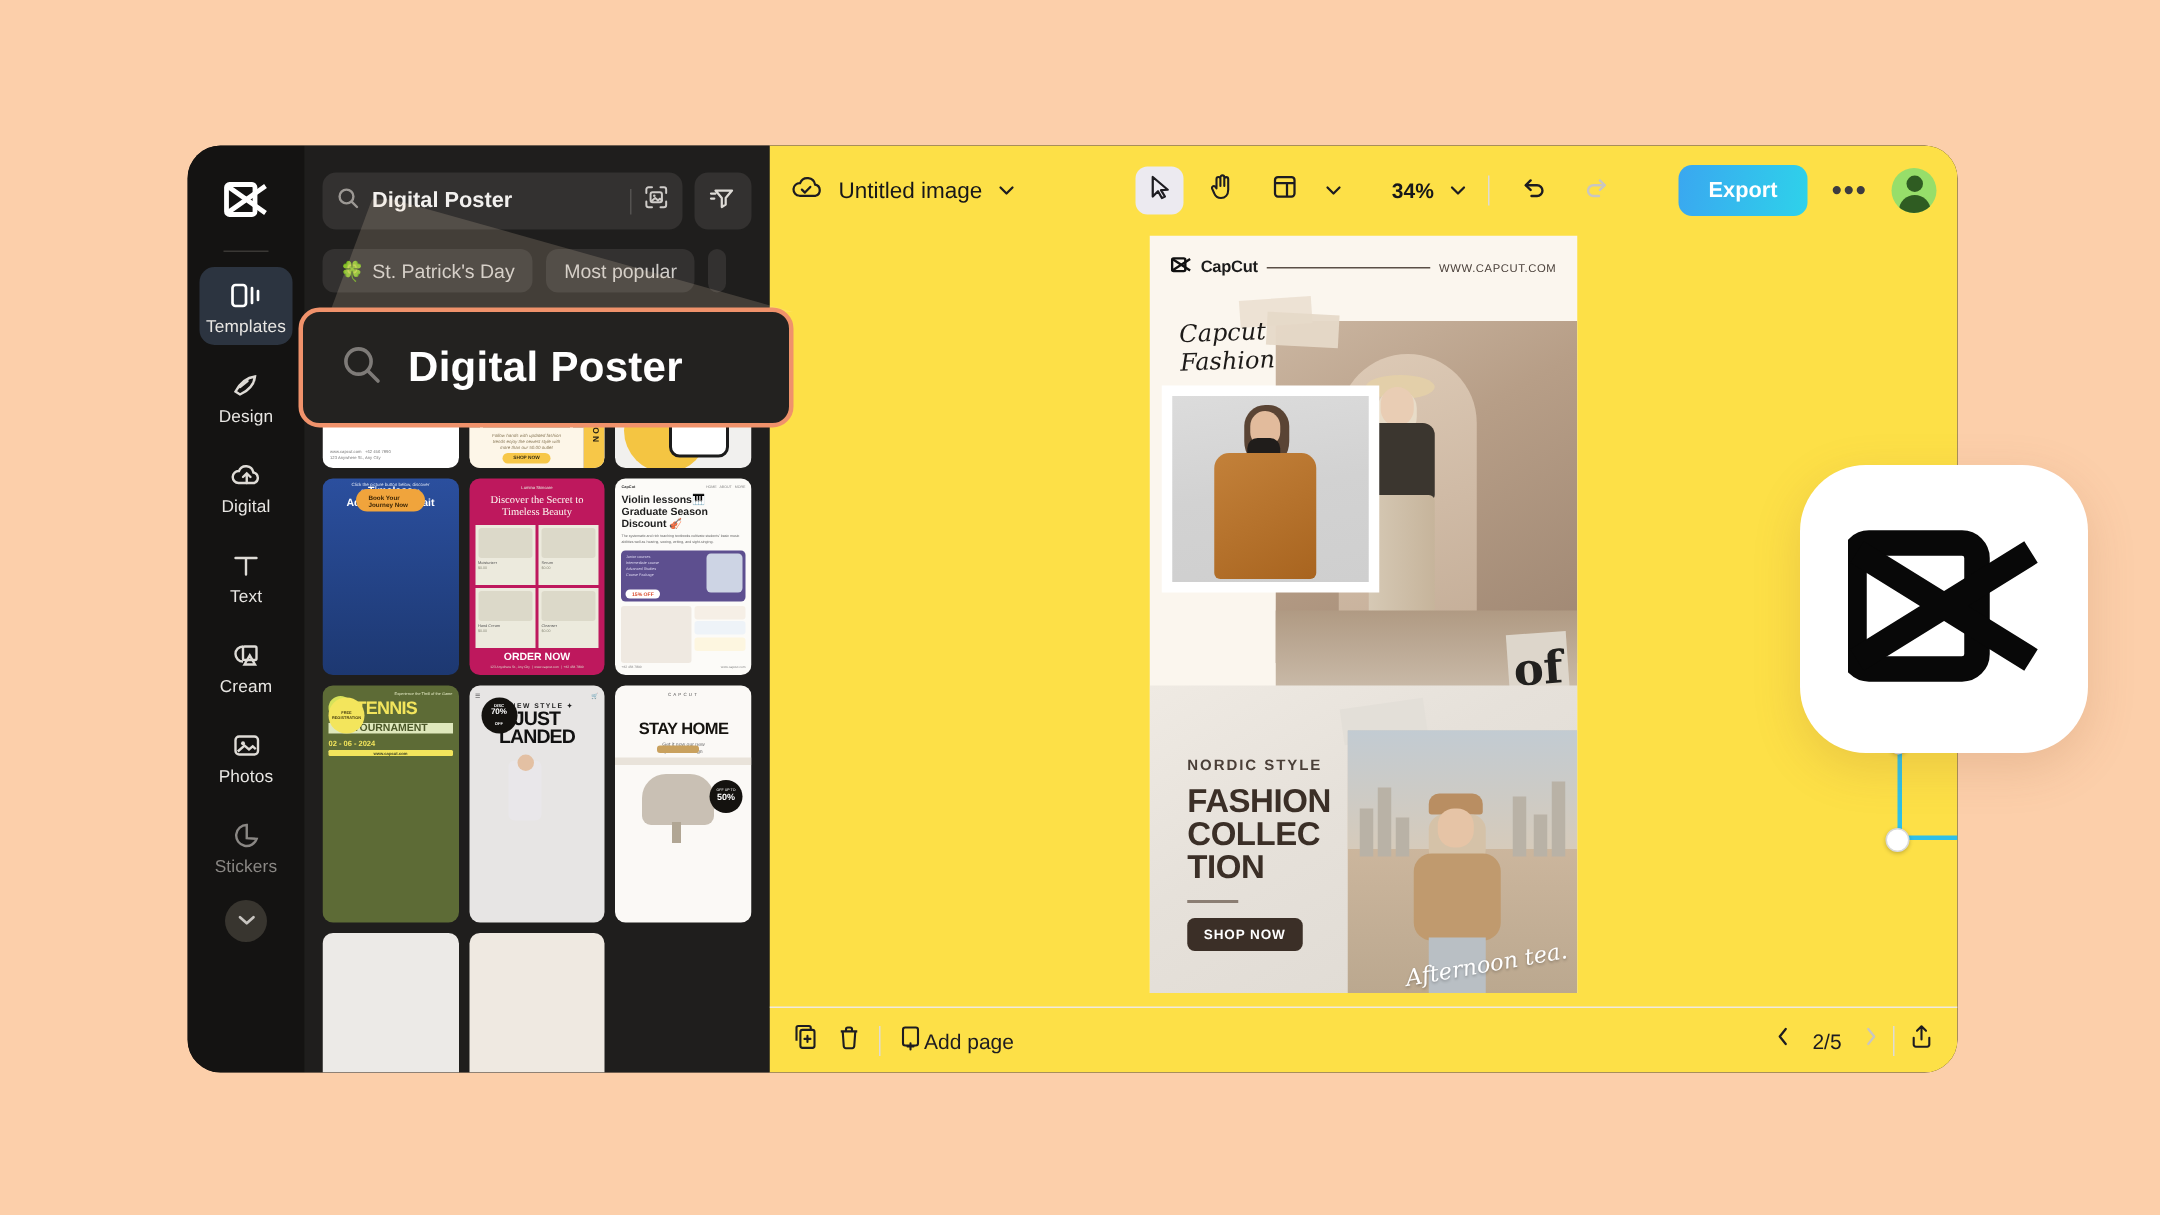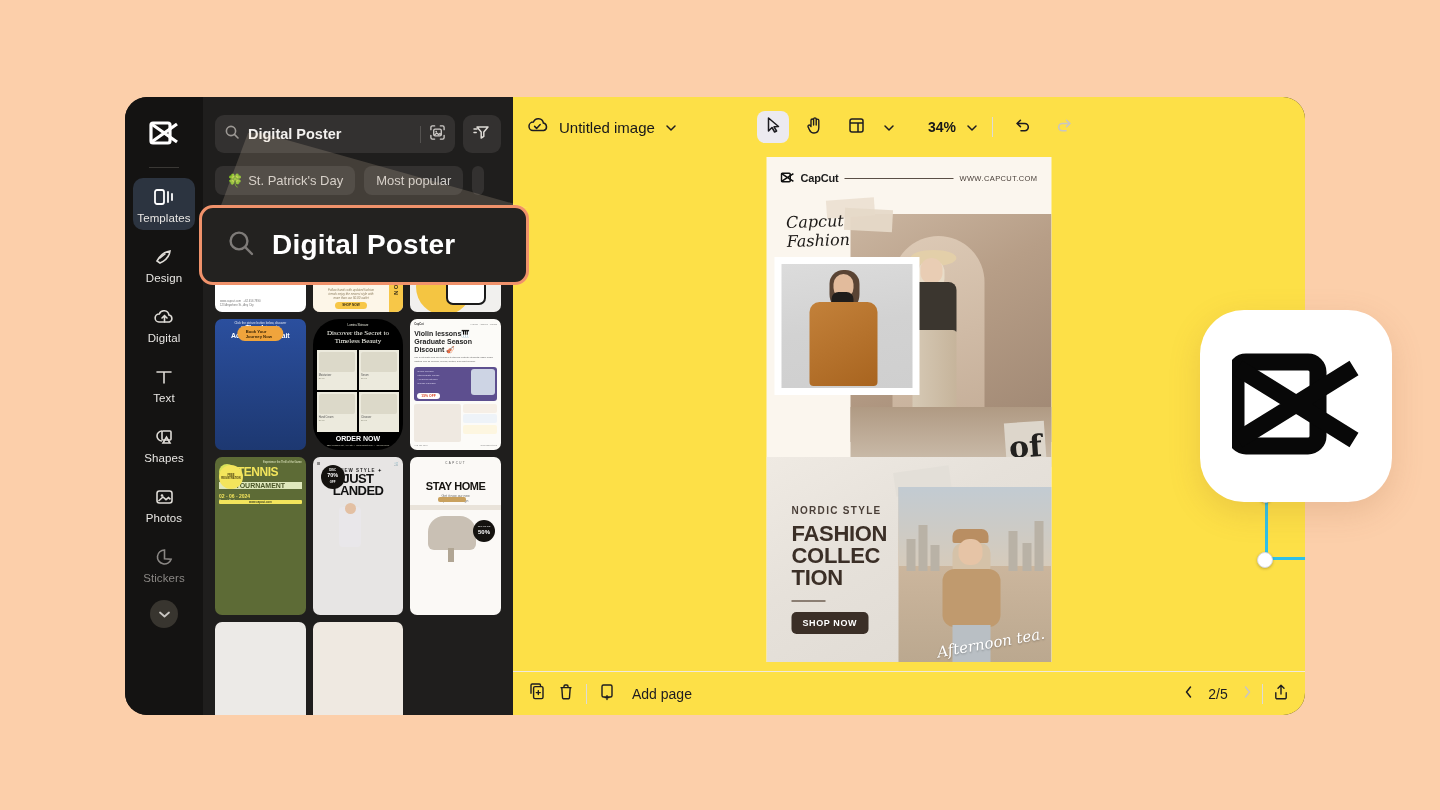--- a/index.html
+++ b/index.html
@@ -628,6 +628,11 @@
         </span>
       </div>
 
+      <div style="margin-left:auto;display:flex;align-items:center;gap:12px;">
+        <button class="export-btn">Export</button>
+        <span class="dots">•••</span>
+        <span class="avatar"></span>
+      </div>
     </div>
 
     <div class="canvas-area">

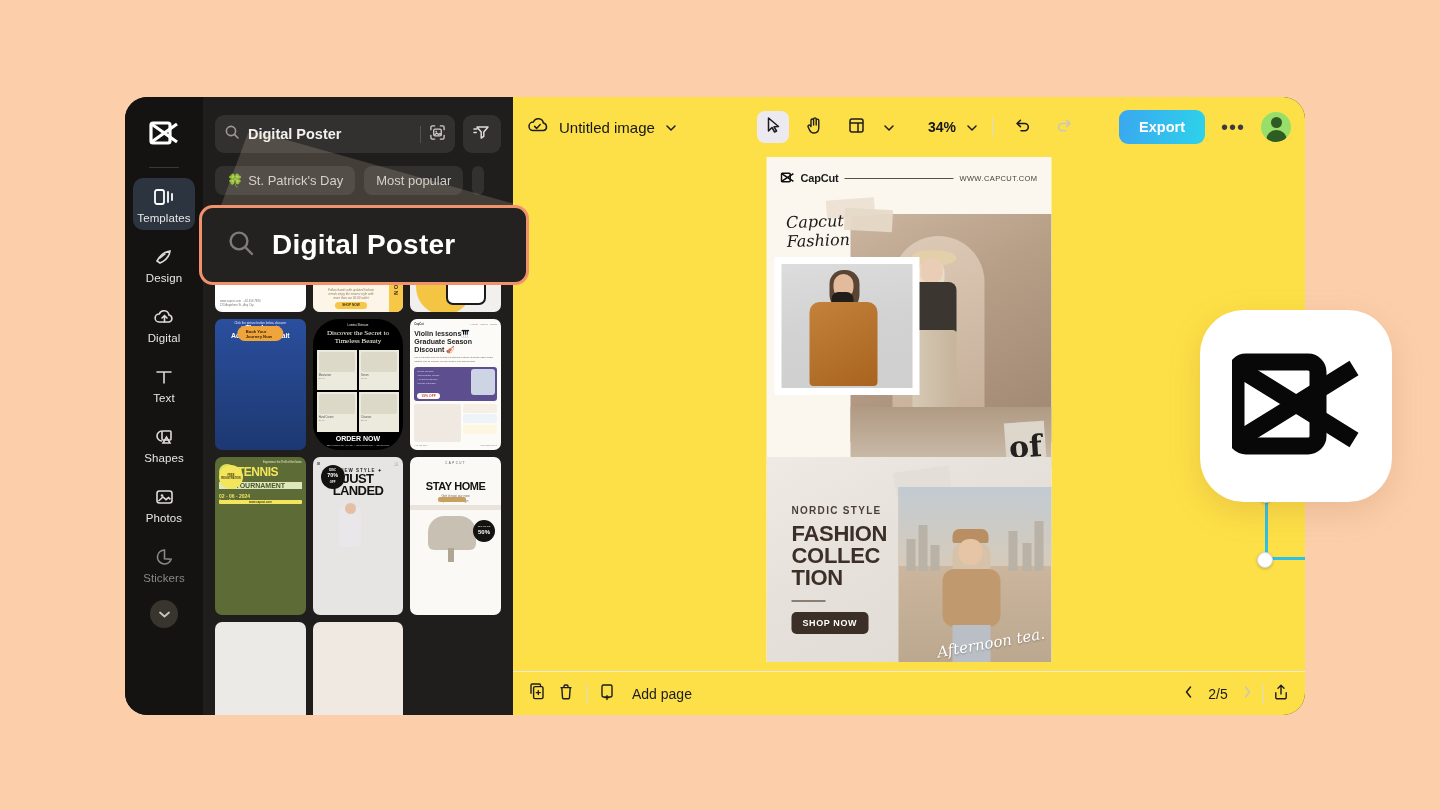--- a/index.html
+++ b/index.html
@@ -442,7 +442,7 @@
         </div>
       </div>
 
-      <div class="thumb" style="background:#000000;border-radius:26px;">
+      <div class="thumb" style="background:#be185d;">
         <div class="t-in" style="padding:4px;">
           <div style="text-align:center;font-size:2.8px;color:#e9eadd;">Lumina Skincare</div>
           <div style="text-align:center;font-family:'Liberation Serif',serif;font-size:7px;color:#fdfdf4;line-height:1.2;margin-top:2px;">Discover the Secret to<br>Timeless Beauty</div>

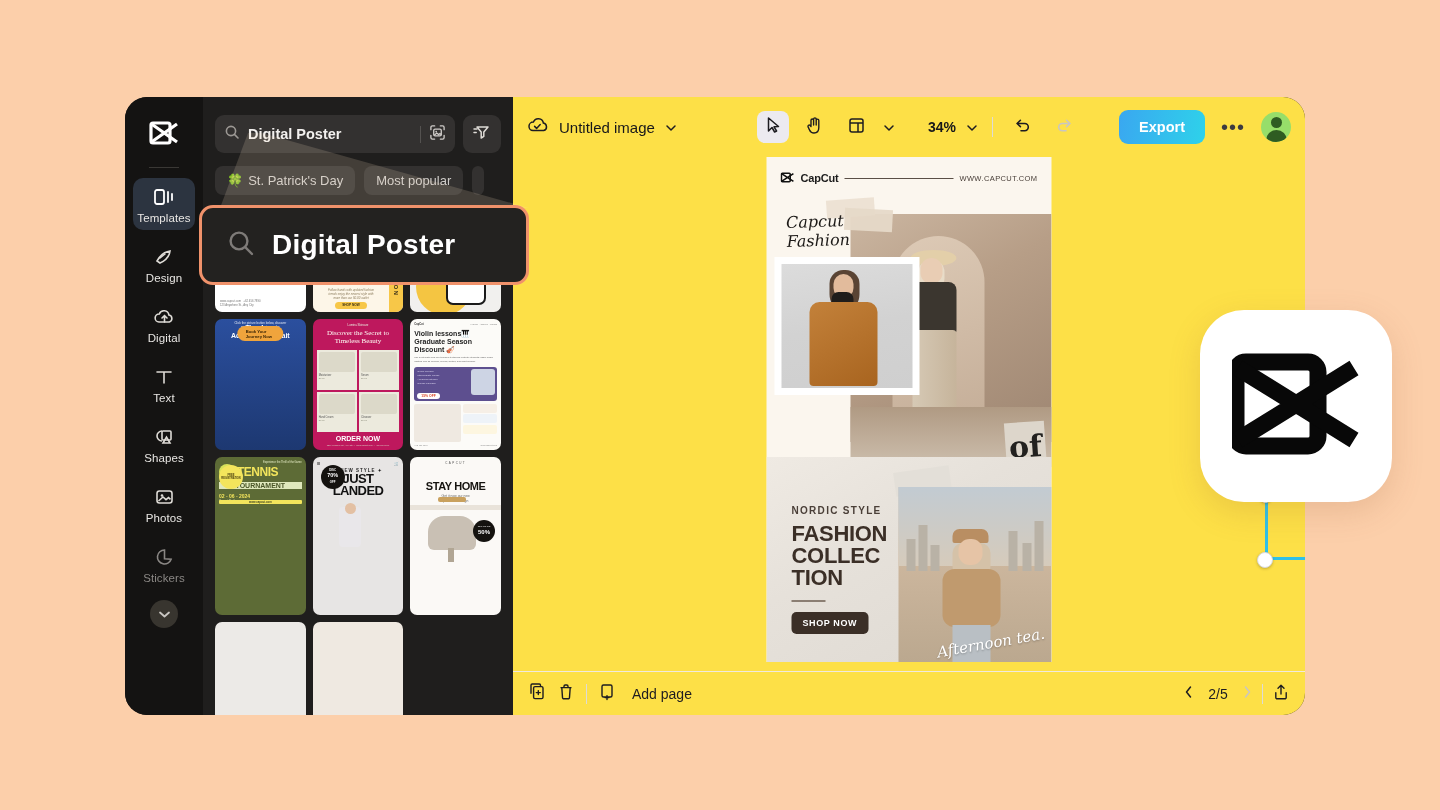--- a/index.html
+++ b/index.html
@@ -295,7 +295,7 @@
           <path d="M10 16 l3.5 -6 l3.5 6 z"></path>
         </svg>
       </span>
-      <span class="ri-lbl">Shapes</span>
+      <span class="ri-lbl">Cream</span>
     </div>
 
     <div class="rail-item">

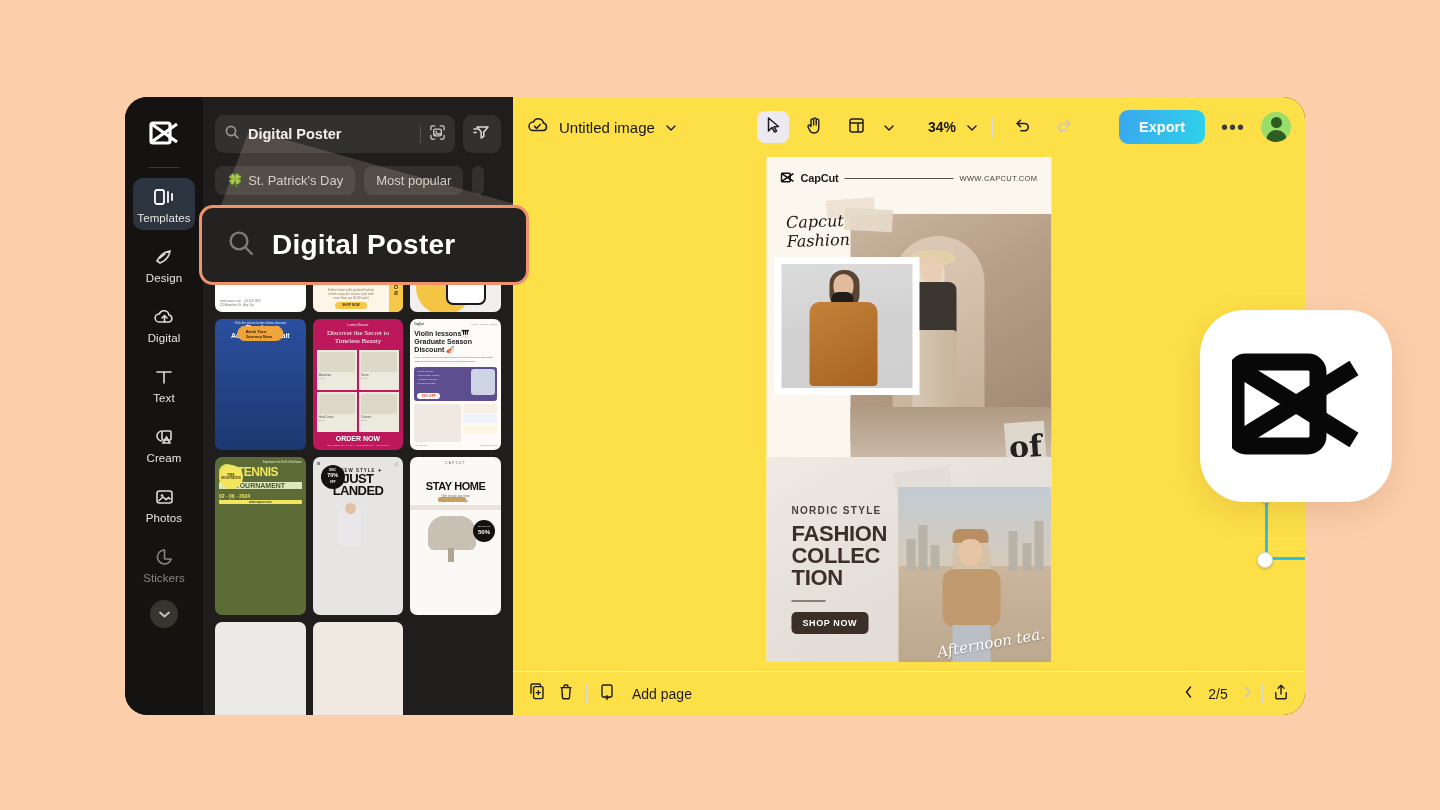--- a/index.html
+++ b/index.html
@@ -210,7 +210,7 @@
     height: 44px; flex: 0 0 44px; display: flex; align-items: center;
     padding: 0 16px; gap: 12px; border-top: 1px solid #f0e9e0;
   }
-  .bb-btn { display:flex; align-items:center; gap:16px; cursor:pointer; color:#1d1c21; font-size:14px; }
+  .bb-btn { display:flex; align-items:center; gap:0; cursor:pointer; color:#1d1c21; font-size:14px; }
   .bb-div { width:1px; height:20px; background:#dedbd6; }
   .page-num { font-size: 14px; color:#1d1c21; min-width: 30px; text-align:center; }
 

